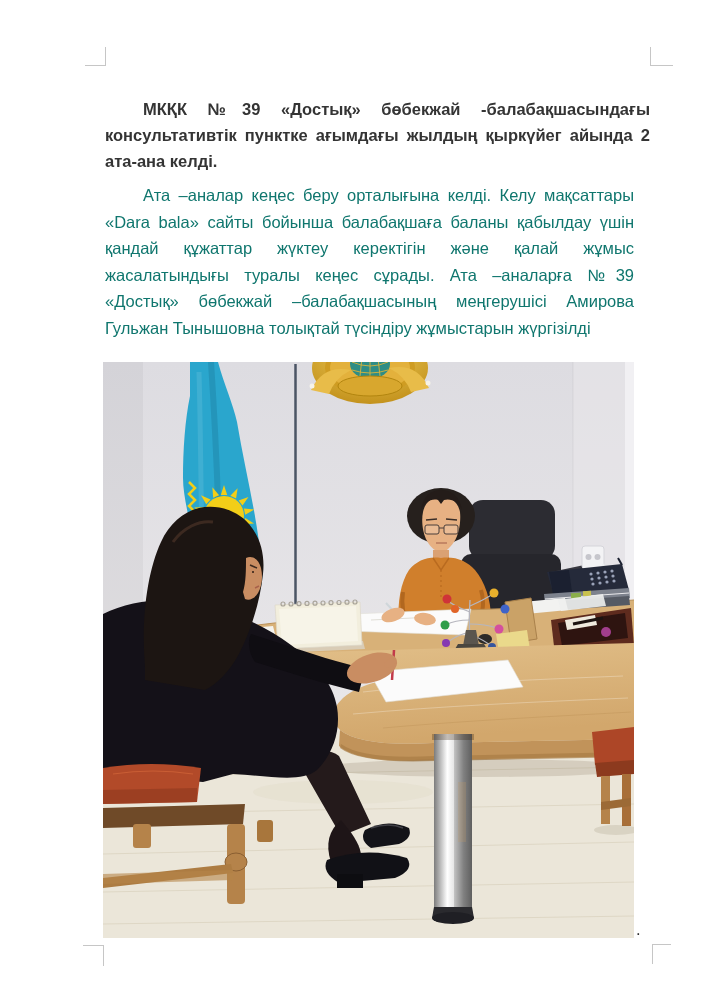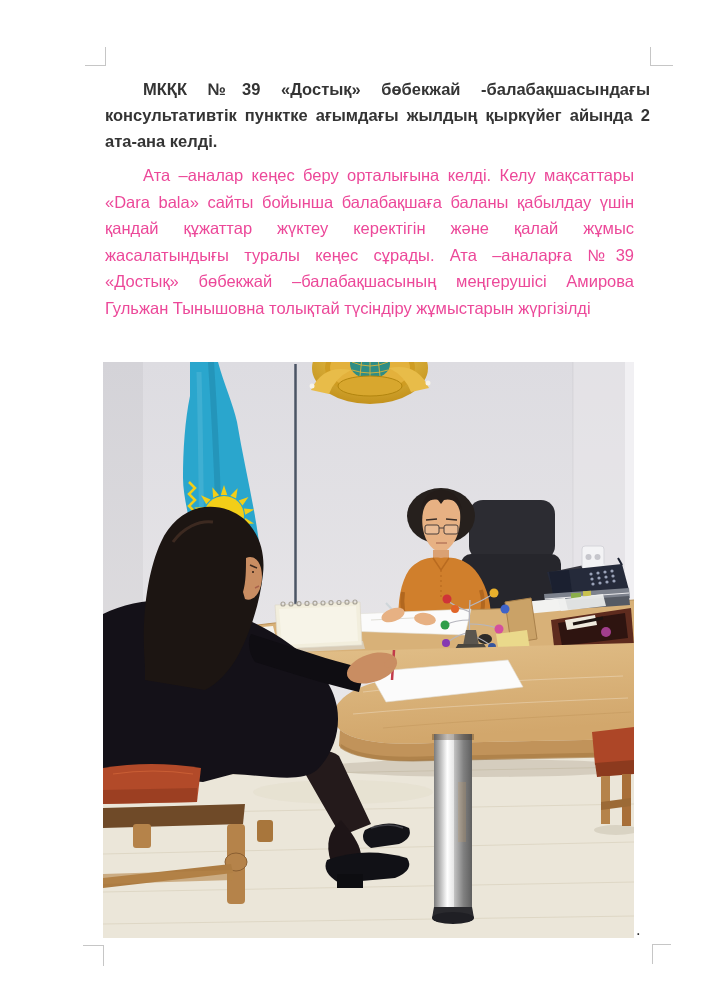--- a/index.html
+++ b/index.html
@@ -12,7 +12,7 @@
   .crop.bl{left:83px;top:945px;width:20px;height:20px;border-top-width:1.5px;border-right-width:1.5px;}
   .crop.br{left:652px;top:944px;width:18px;height:19px;border-top-width:1.5px;border-left-width:1.5px;}
   .content{position:absolute;left:105px;top:0;width:545px;}
-  p.heading{margin:76px 0 0 0;font-weight:bold;font-size:16.5px;line-height:26px;
+  p.heading{margin:96px 0 0 0;font-weight:bold;font-size:16.5px;line-height:26px;
             text-align:justify;text-indent:38px;color:#343434;}
   p.bodytext{margin:8px 16px 0 0;font-weight:400;font-size:16.5px;line-height:26.5px;
              text-align:justify;text-indent:38px;color:#ec4899;}

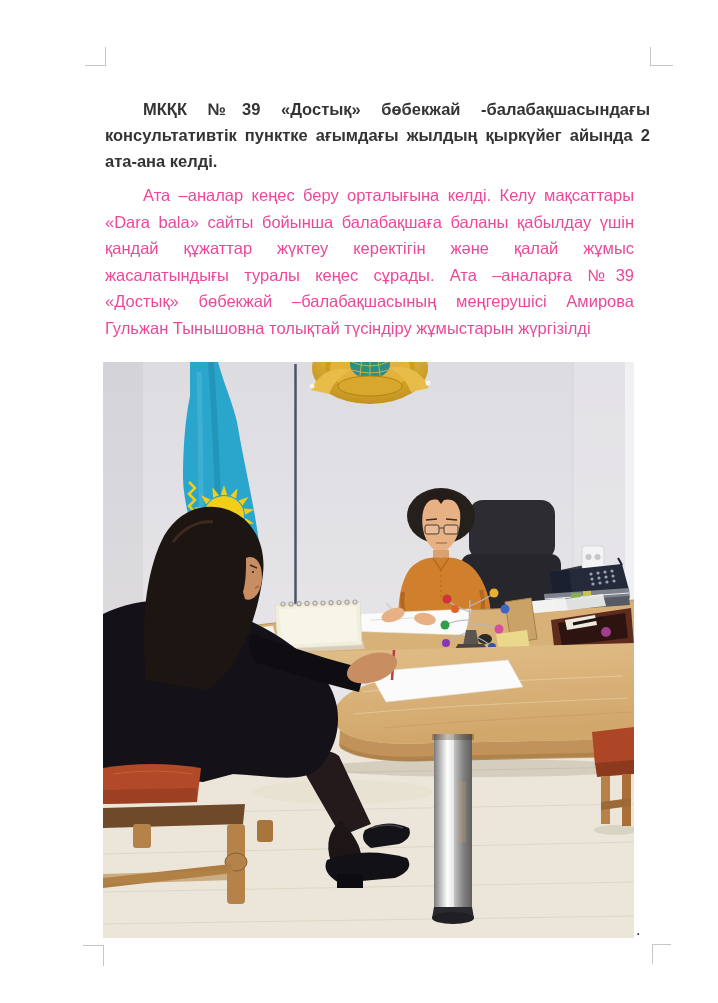--- a/index.html
+++ b/index.html
@@ -15,7 +15,7 @@
   p.heading{margin:96px 0 0 0;font-weight:bold;font-size:16.5px;line-height:26px;
             text-align:justify;text-indent:38px;color:#343434;}
   p.bodytext{margin:8px 16px 0 0;font-weight:400;font-size:16.5px;line-height:26.5px;
-             text-align:justify;text-indent:38px;color:#ec4899;}
+             text-align:justify;text-indent:38px;color:#0f766e;}
   .photo-wrap{position:absolute;left:103px;top:362px;width:531px;height:576px;}
   .photo-wrap svg{display:block;width:531px;height:576px;}
   .after-dot{position:absolute;left:533px;top:558px;font-size:16.5px;color:#2e2e2e;}

